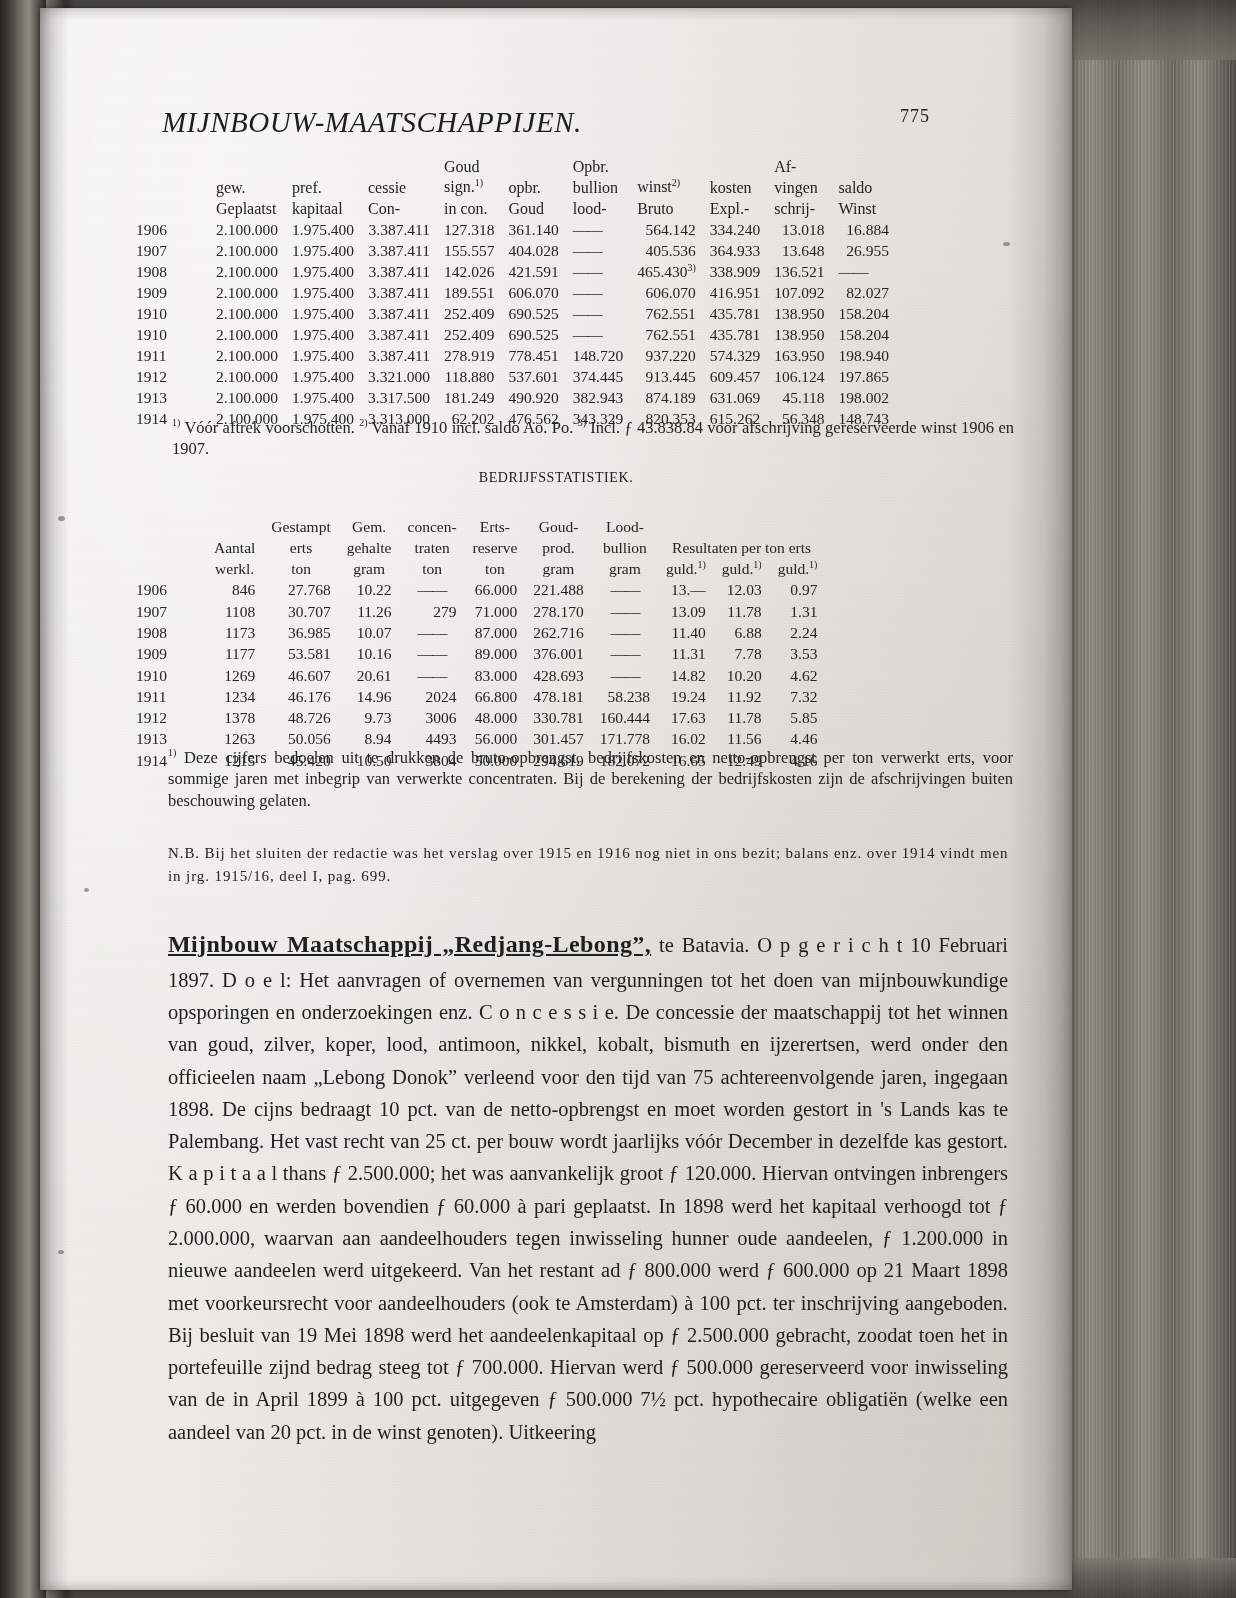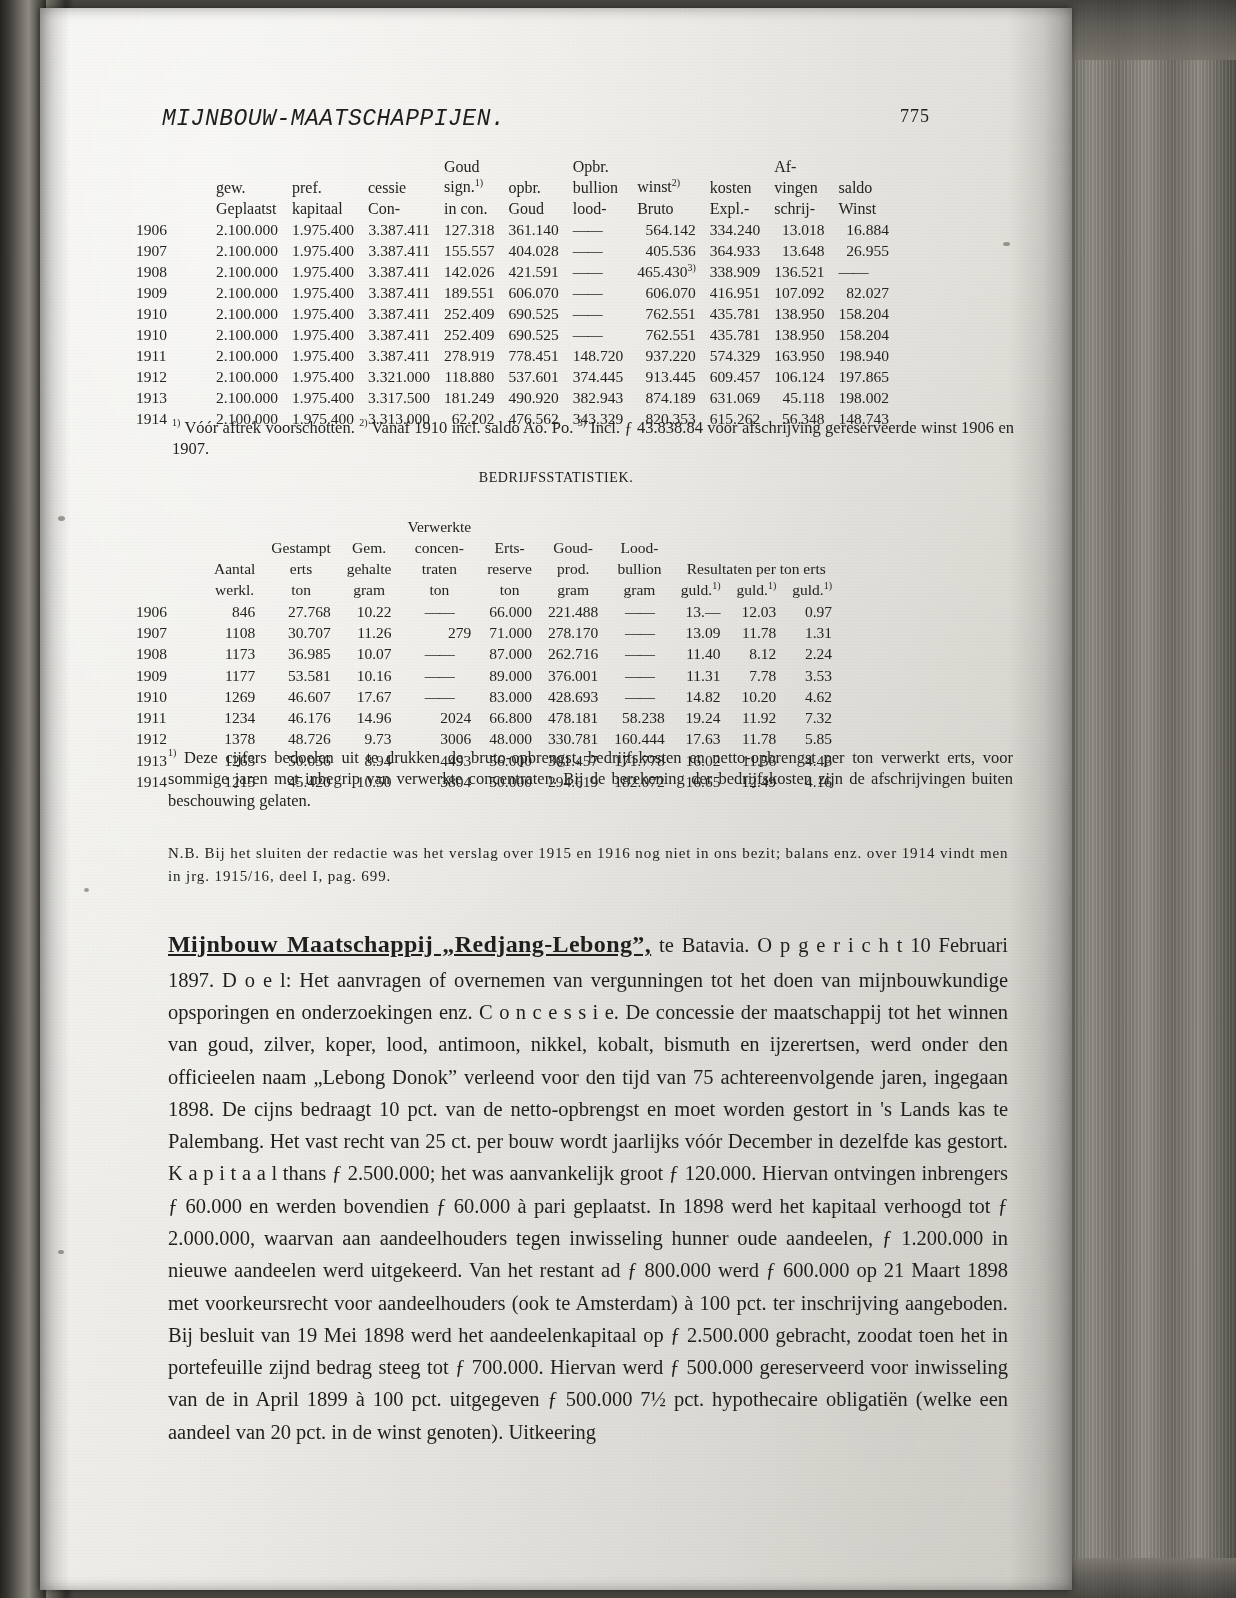--- a/index.html
+++ b/index.html
@@ -116,10 +116,9 @@
     left: 122px;
     top: 0;
     font-style: italic;
-    font-size: 23px;
+    font-size: 29px;
     letter-spacing: .5px;
     color: #1e1e1c;
-    font-family: Liberation Mono, monospace;
   }
   .runhead .pageno {
     position: absolute;

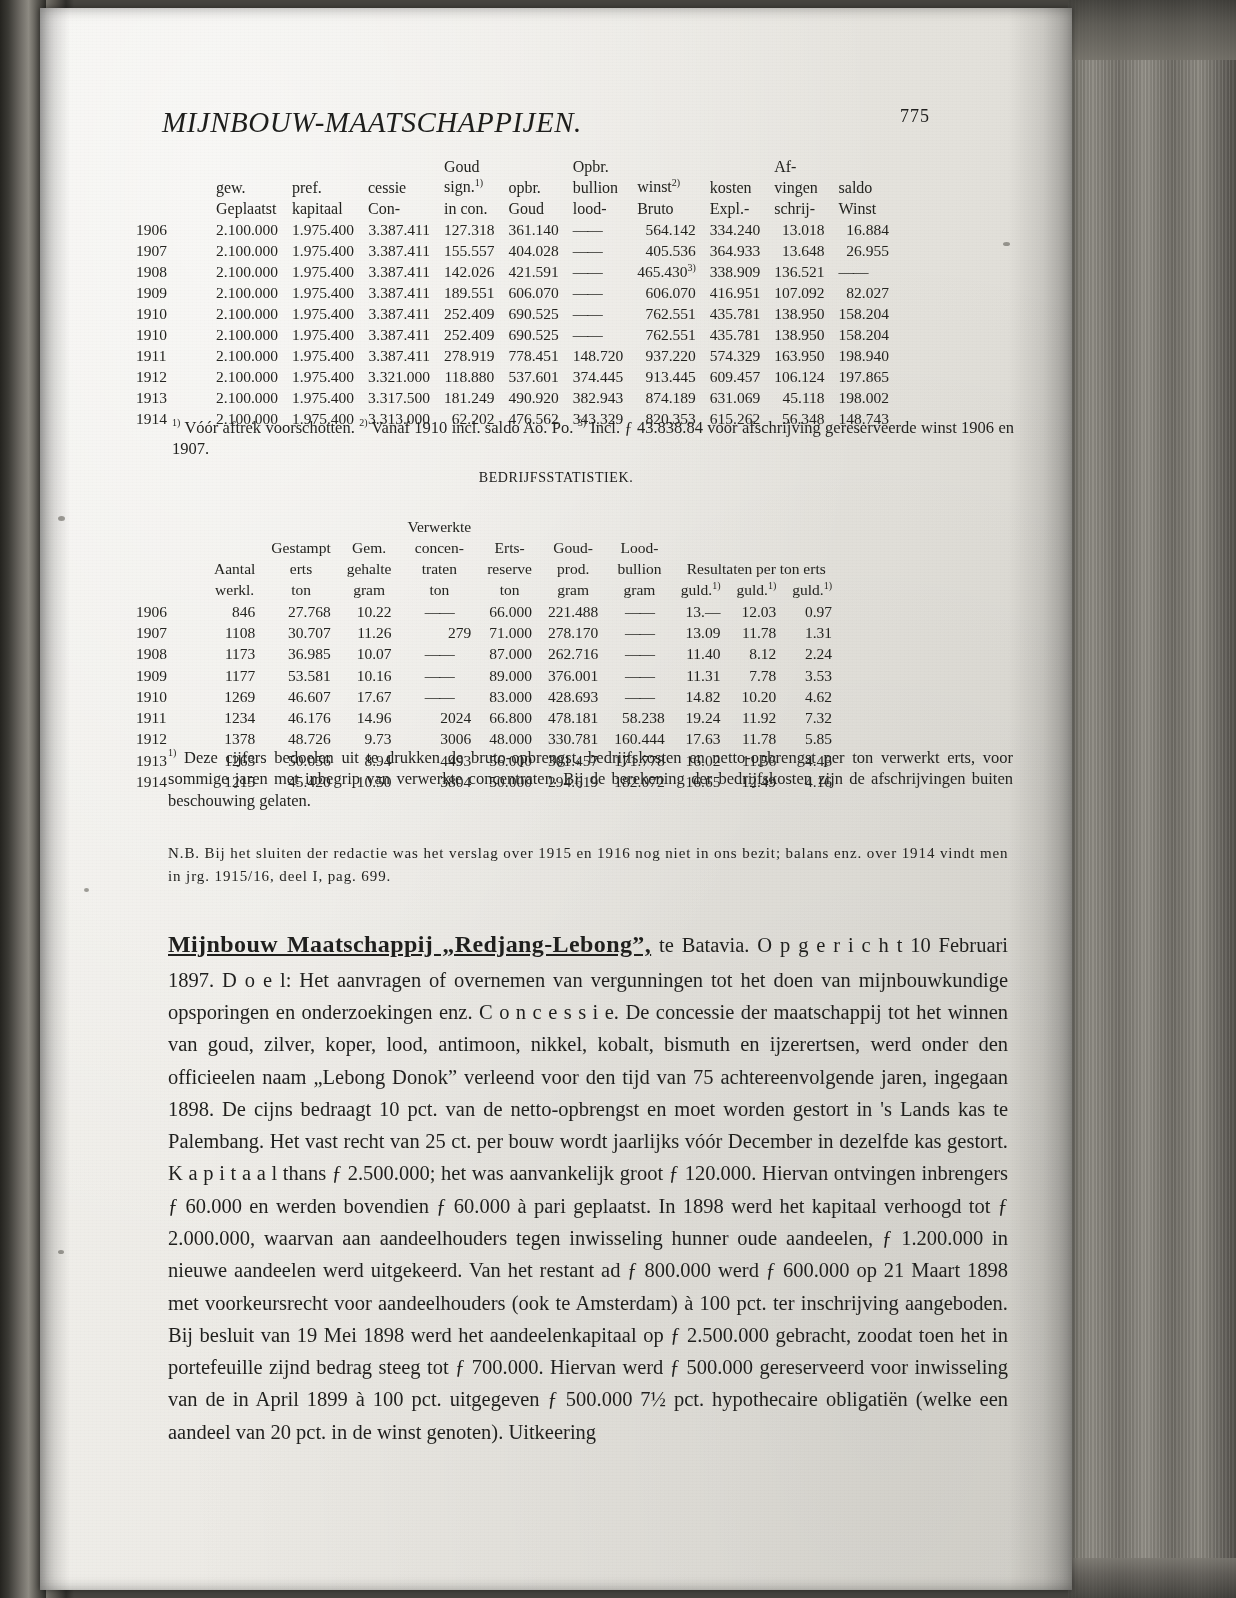--- a/index.html
+++ b/index.html
@@ -412,19 +412,6 @@
           <tr>
             <th class="c-year"></th>
             <th class="ctr"></th>
-            <th class="ctr"></th>
-            <th class="ctr"></th>
-            <th class="ctr">Verwerkte</th>
-            <th class="ctr"></th>
-            <th class="ctr"></th>
-            <th class="ctr"></th>
-            <th class="ctr"></th>
-            <th class="ctr"></th>
-            <th class="ctr"></th>
-          </tr>
-          <tr>
-            <th class="c-year"></th>
-            <th class="ctr"></th>
             <th class="ctr">Gestampt</th>
             <th class="ctr">Gem.</th>
             <th class="ctr">concen-</th>

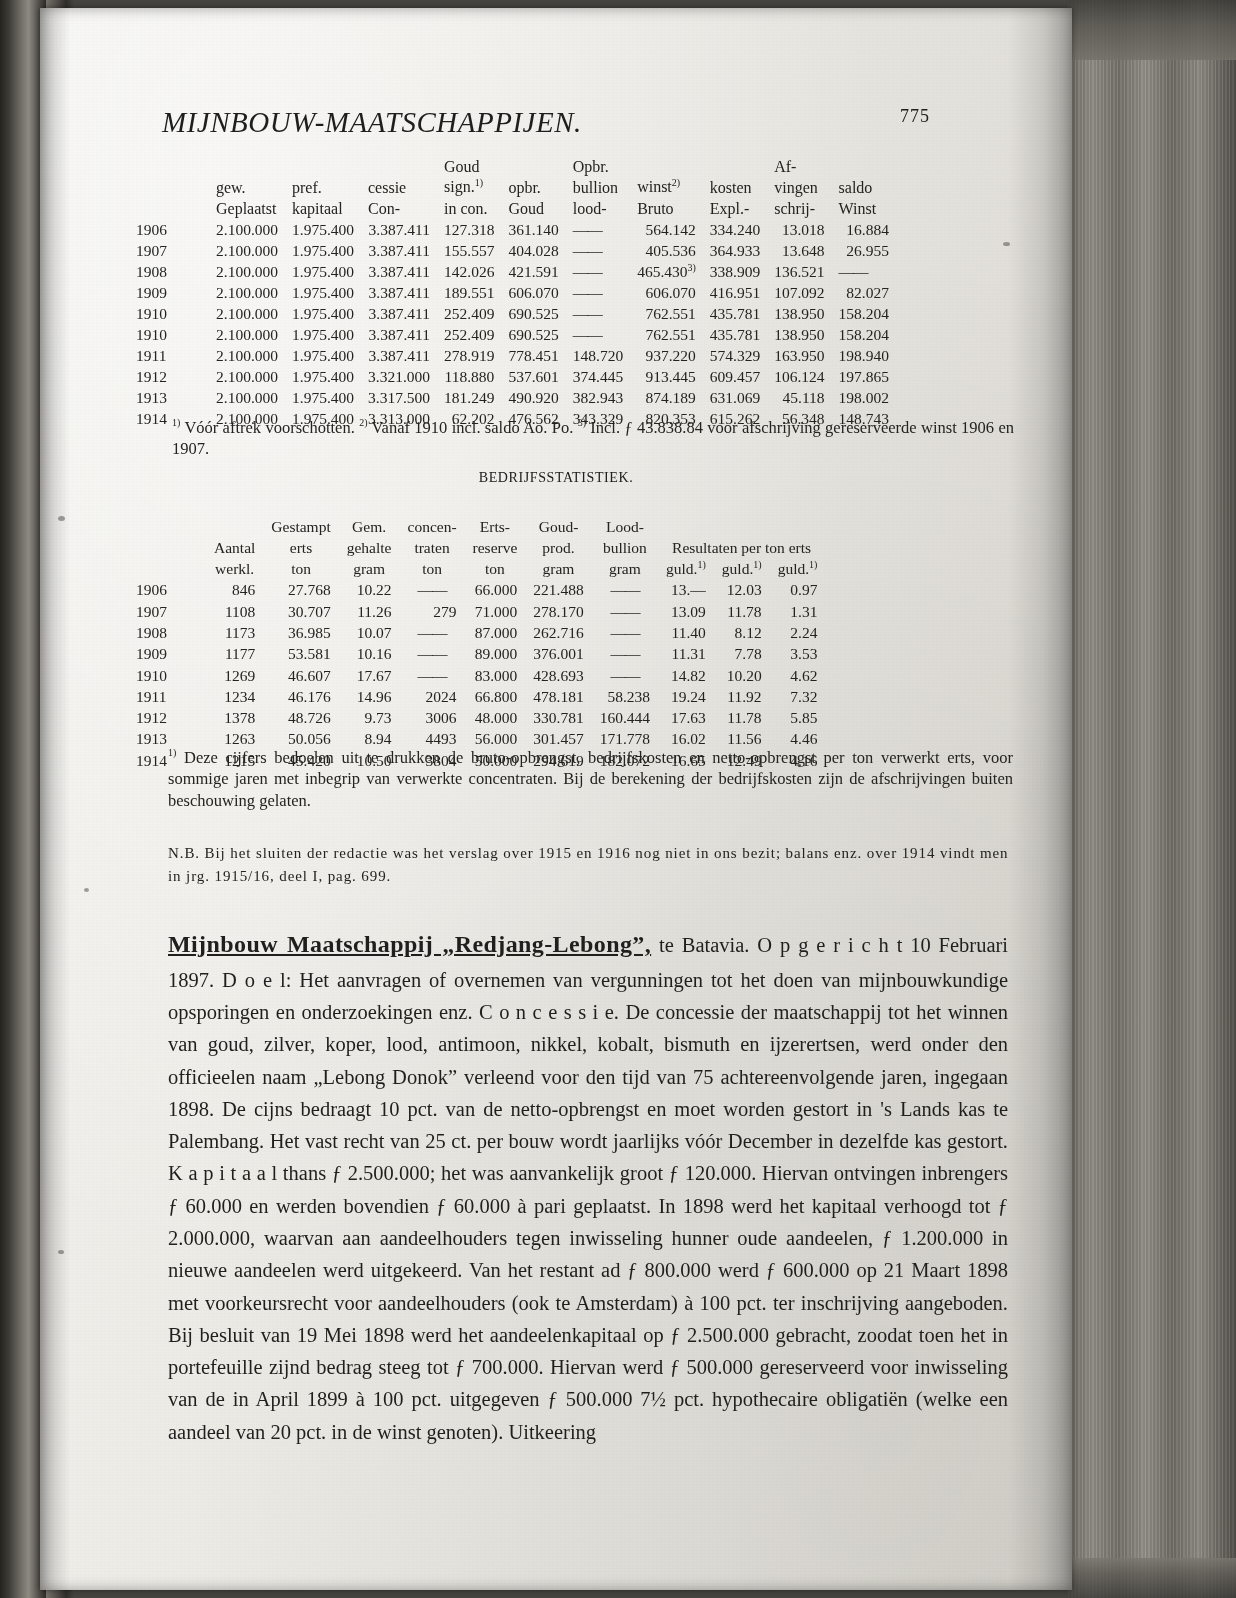--- a/index.html
+++ b/index.html
@@ -484,7 +484,7 @@
               <td class="num">262.716</td>
               <td class="ctr dash">——</td>
               <td class="num">11.40</td>
-              <td class="num">8.12</td>
+              <td class="num">6.88</td>
               <td class="num">2.24</td>
             </tr>
             <tr>

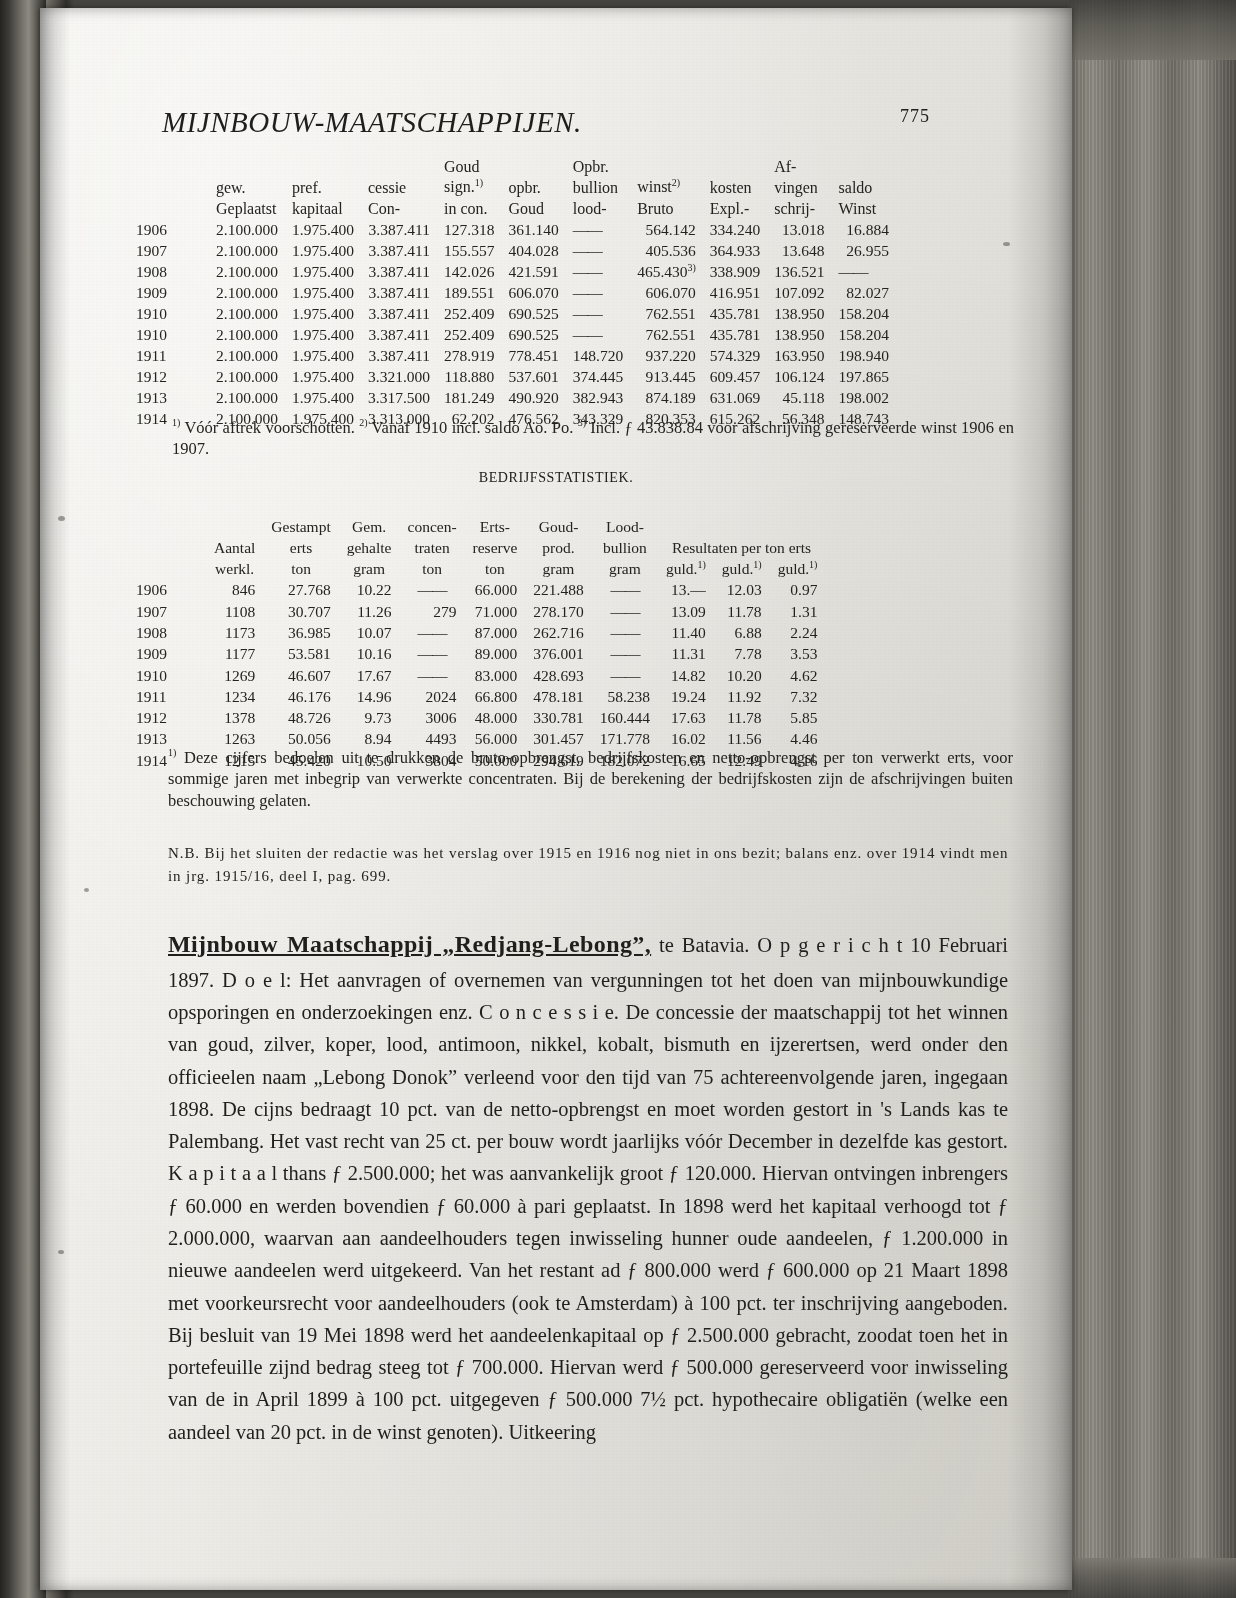--- a/index.html
+++ b/index.html
@@ -504,7 +504,7 @@
               <td class="c-year">1910</td>
               <td class="num">1269</td>
               <td class="num">46.607</td>
-              <td class="num">17.67</td>
+              <td class="num">20.61</td>
               <td class="ctr dash">——</td>
               <td class="num">83.000</td>
               <td class="num">428.693</td>

